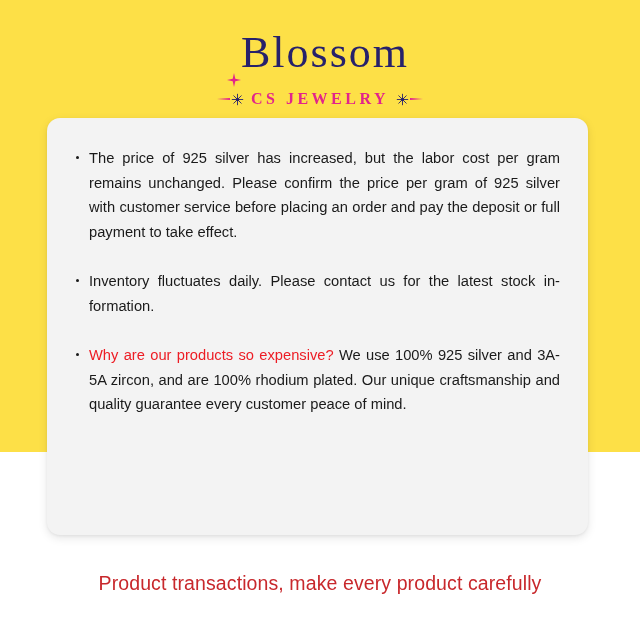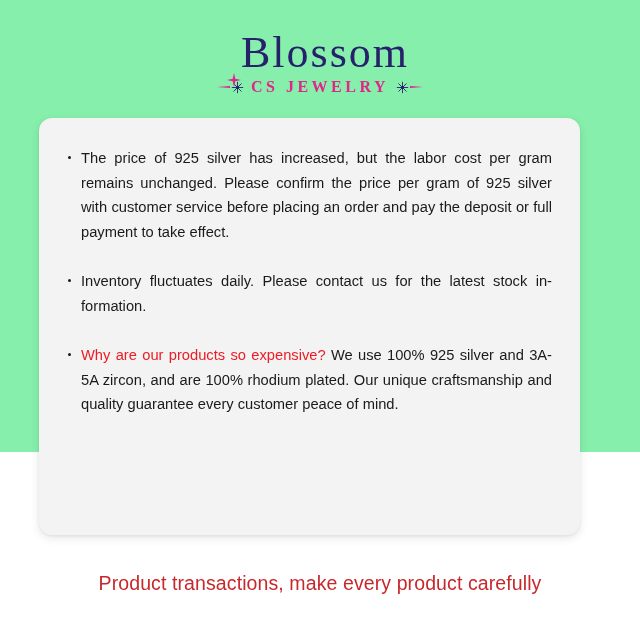--- a/index.html
+++ b/index.html
@@ -17,7 +17,7 @@
     position: relative;
     width: 640px;
     height: 452px;
-    background: #86efac;
+    background: #fde047;
   }
 
   

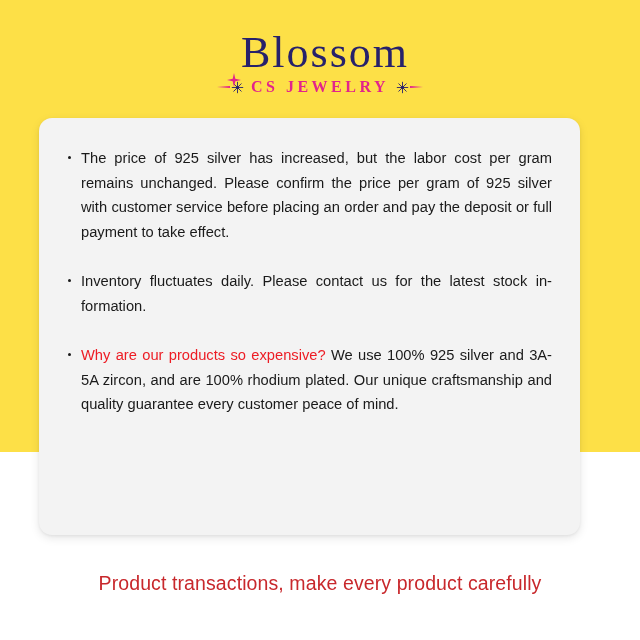--- a/index.html
+++ b/index.html
@@ -47,7 +47,7 @@
     height: 14px;
   }
   .logo-sub {
-    margin-top: 0;
+    margin-top: 12px;
     display: flex;
     align-items: center;
     justify-content: center;

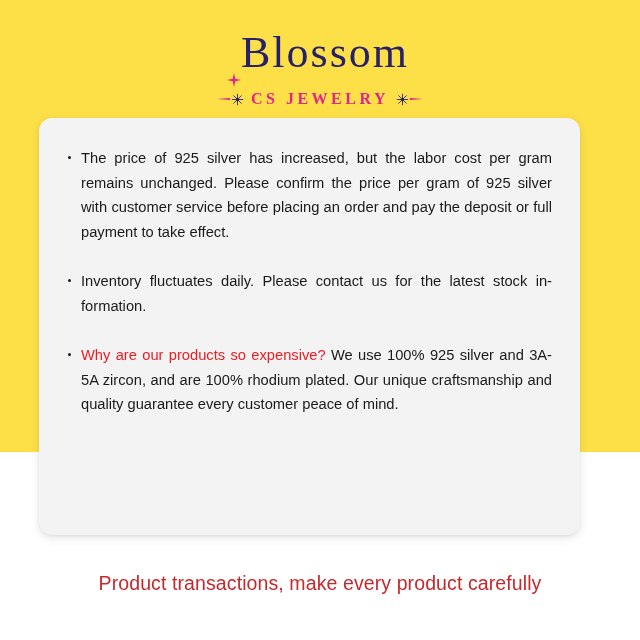--- a/index.html
+++ b/index.html
@@ -80,7 +80,7 @@
   
   .card {
     position: absolute;
-    left: 39px;
+    left: 47px;
     top: 118px;
     width: 541px;
     height: 417px;

